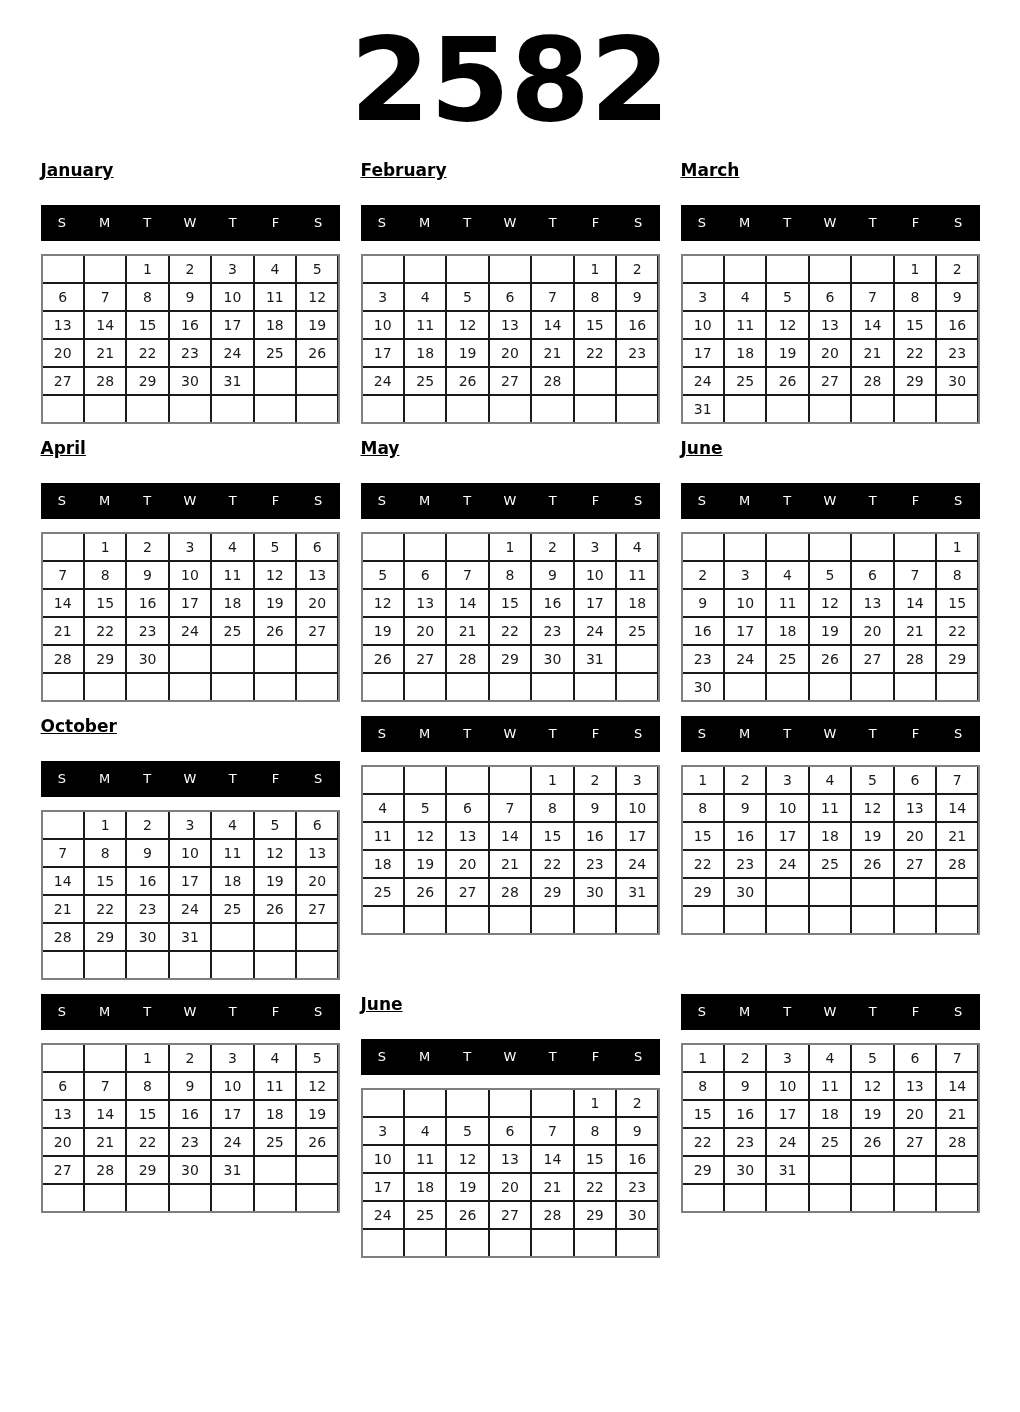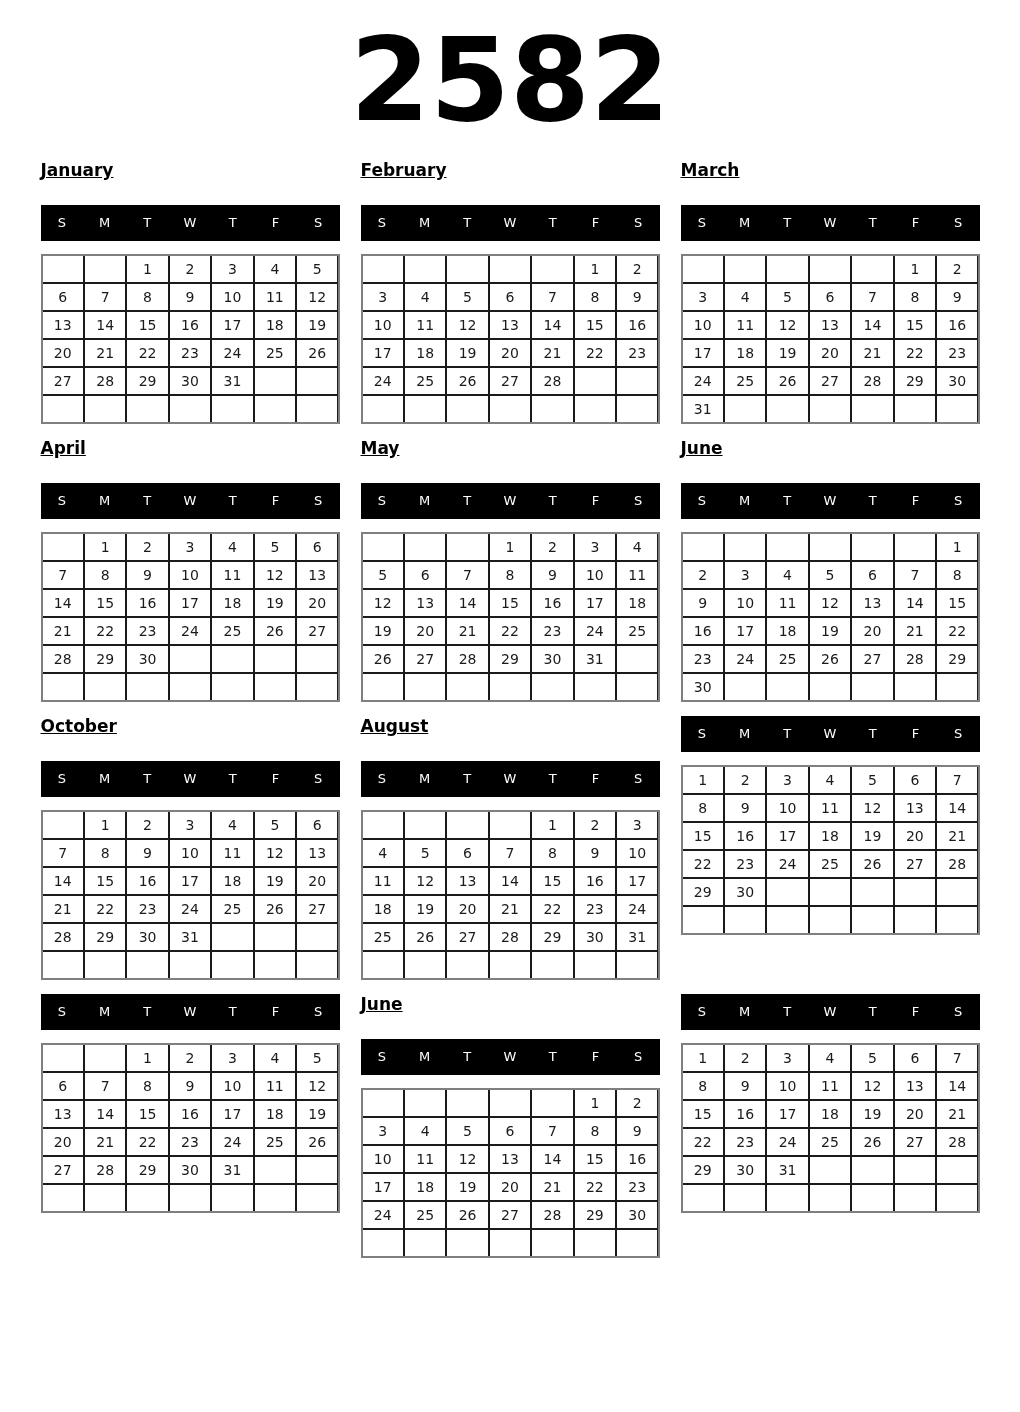--- a/index.html
+++ b/index.html
@@ -468,7 +468,6 @@
   </section>
 
   <section class="month">
-    <h2 class="mtitle">August</h2>
     <div class="wdbar">
           <span class="wd">S</span>
           <span class="wd">M</span>

